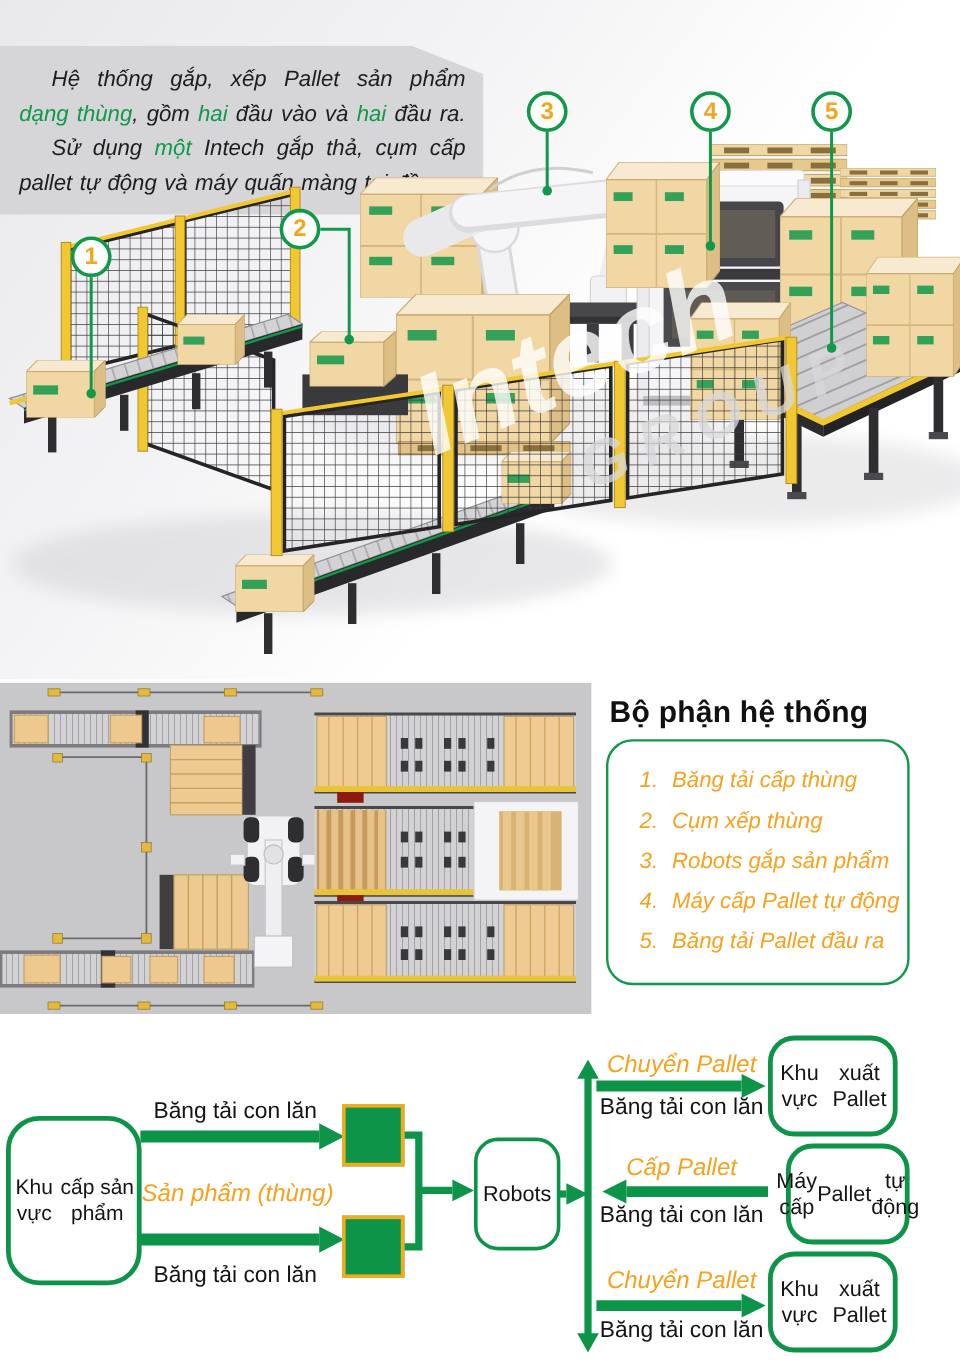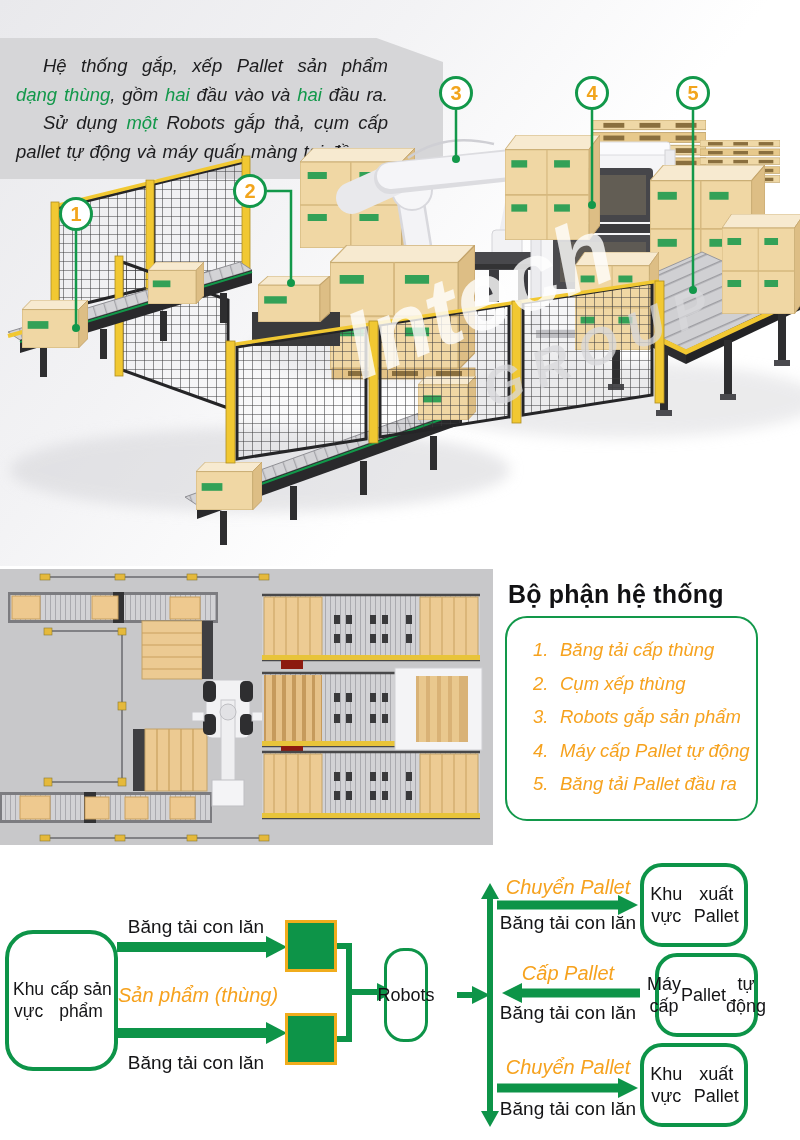--- a/index.html
+++ b/index.html
@@ -29,7 +29,6 @@
     position:absolute;left:0;top:38px;width:403px;height:141px;
     background:#d6d6d8;
     clip-path:polygon(0 0,85% 0,100% 17%,100% 100%,0 100%);
-    padding-left:40px;
   }
   .desc-text{
     position:absolute;left:16px;top:14px;width:372px;

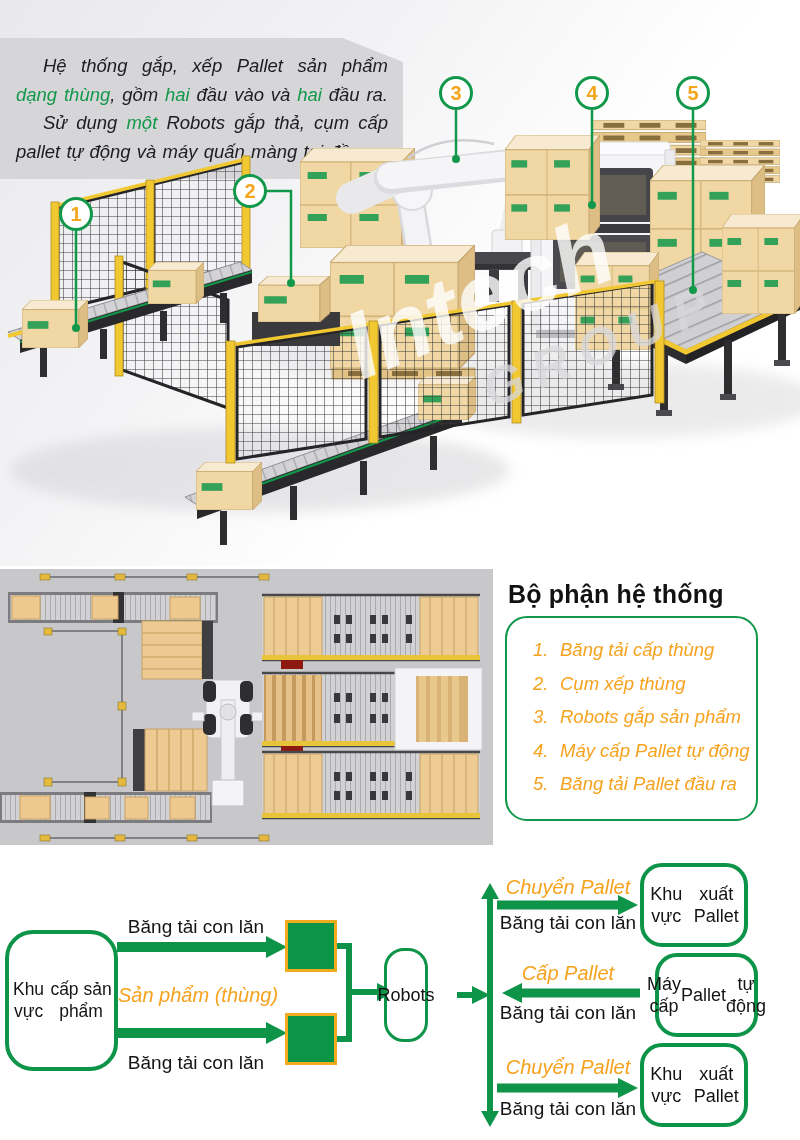--- a/index.html
+++ b/index.html
@@ -96,7 +96,7 @@
   <div class="desc-text">
     <div class="desc-line indent"><span>Hệ thống gắp, xếp Pallet sản phẩm</span></div>
     <div class="desc-line"><span class="gw">dạng thùng</span><span>, gồm </span><span class="gw">hai</span><span> đầu vào và </span><span class="gw">hai</span><span> đầu ra.</span></div>
-    <div class="desc-line indent"><span>Sử dụng </span><span class="gw">một</span><span> Robots gắp thả, cụm cấp</span></div>
+    <div class="desc-line indent"><span>Sử dụng </span><span class="gw">một</span><span> Intech gắp thả, cụm cấp</span></div>
     <div class="desc-line"><span>pallet tự động và máy quấn màng tại đầu ra.</span></div>
   </div>
 </div>

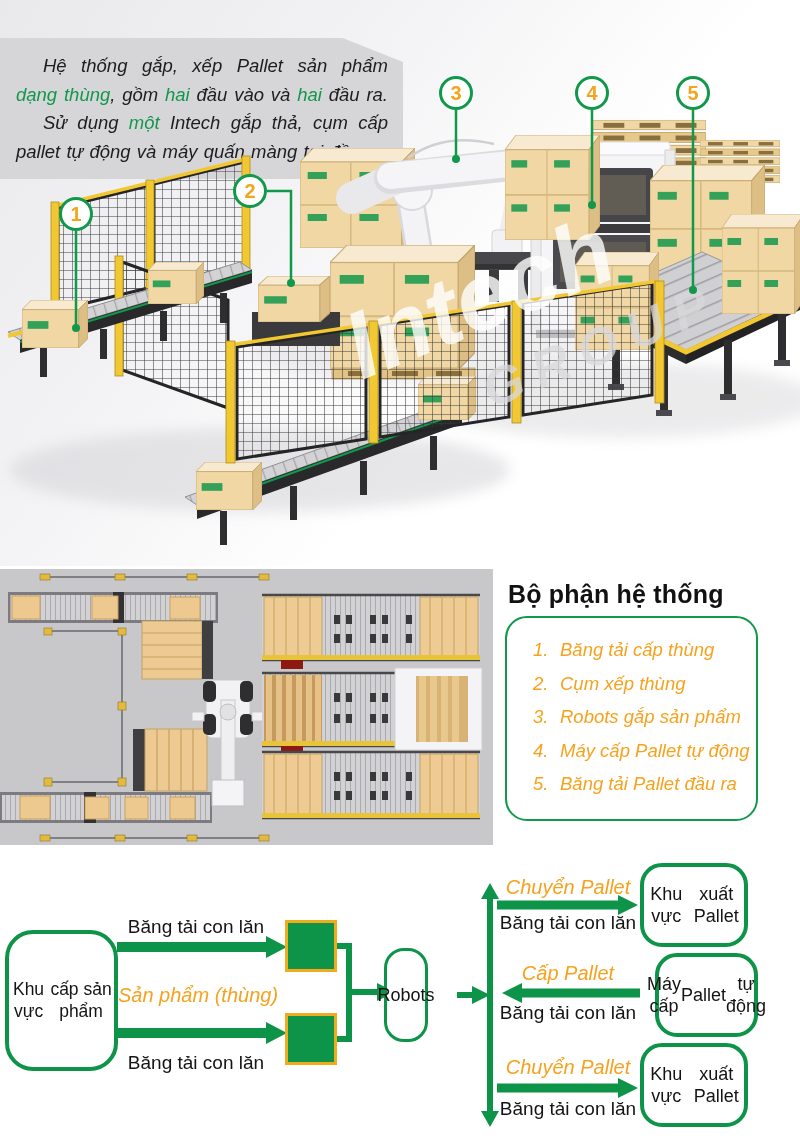--- a/index.html
+++ b/index.html
@@ -594,7 +594,7 @@
   <div class="green-square" style="left:285px;top:70px;"></div>
   <div class="green-square" style="left:285px;top:163px;"></div>
 
-  <div class="flow-box" style="left:384px;top:98px;width:44px;height:94px;border-radius:20px;border-width:3.5px;">
+  <div class="flow-box" style="left:395px;top:98px;width:72px;height:94px;border-radius:20px;border-width:3.5px;">
     <span>Robots</span>
   </div>
 

